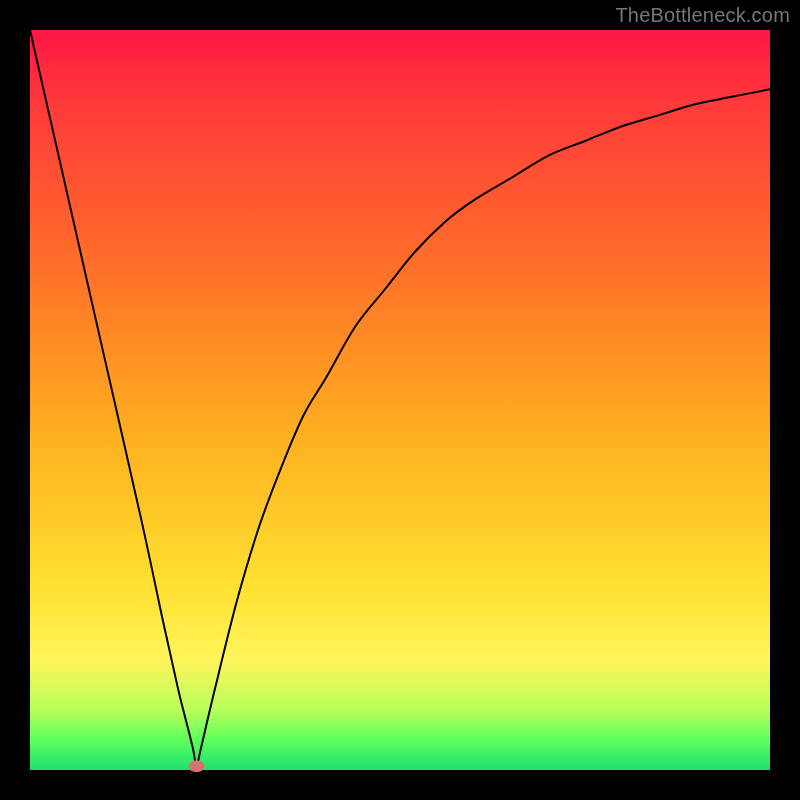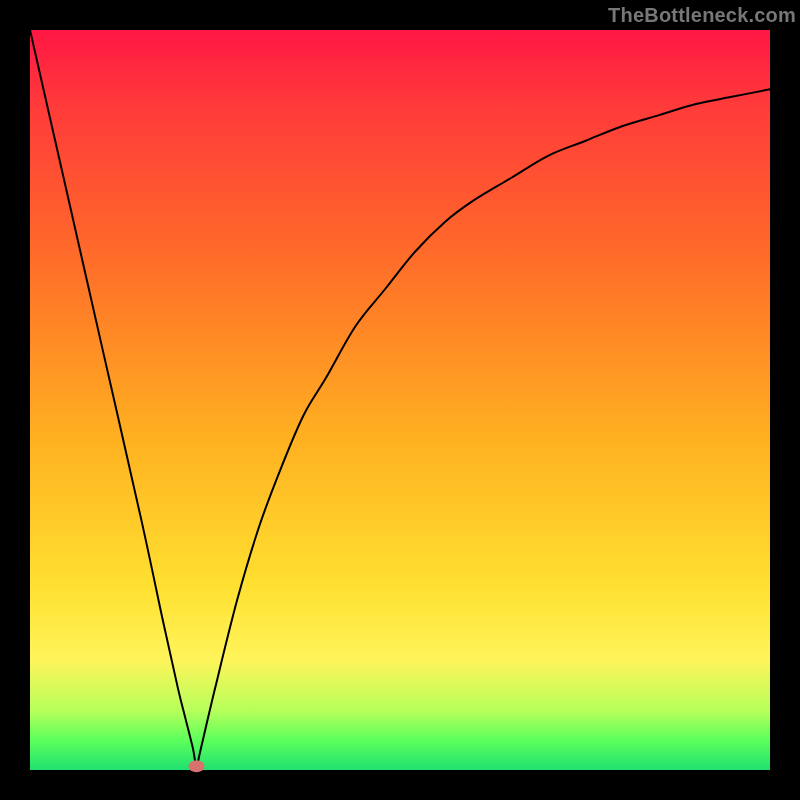--- a/index.html
+++ b/index.html
@@ -35,10 +35,10 @@
   .attrib {
     position: absolute;
     top: 4px;
-    right: 4px;
+    right: 10px;
     color: #777;
     font-size: 20px;
-    font-weight: 700;
+    font-weight: 400;
     letter-spacing: 0.2px;
   }
   svg.curve {

